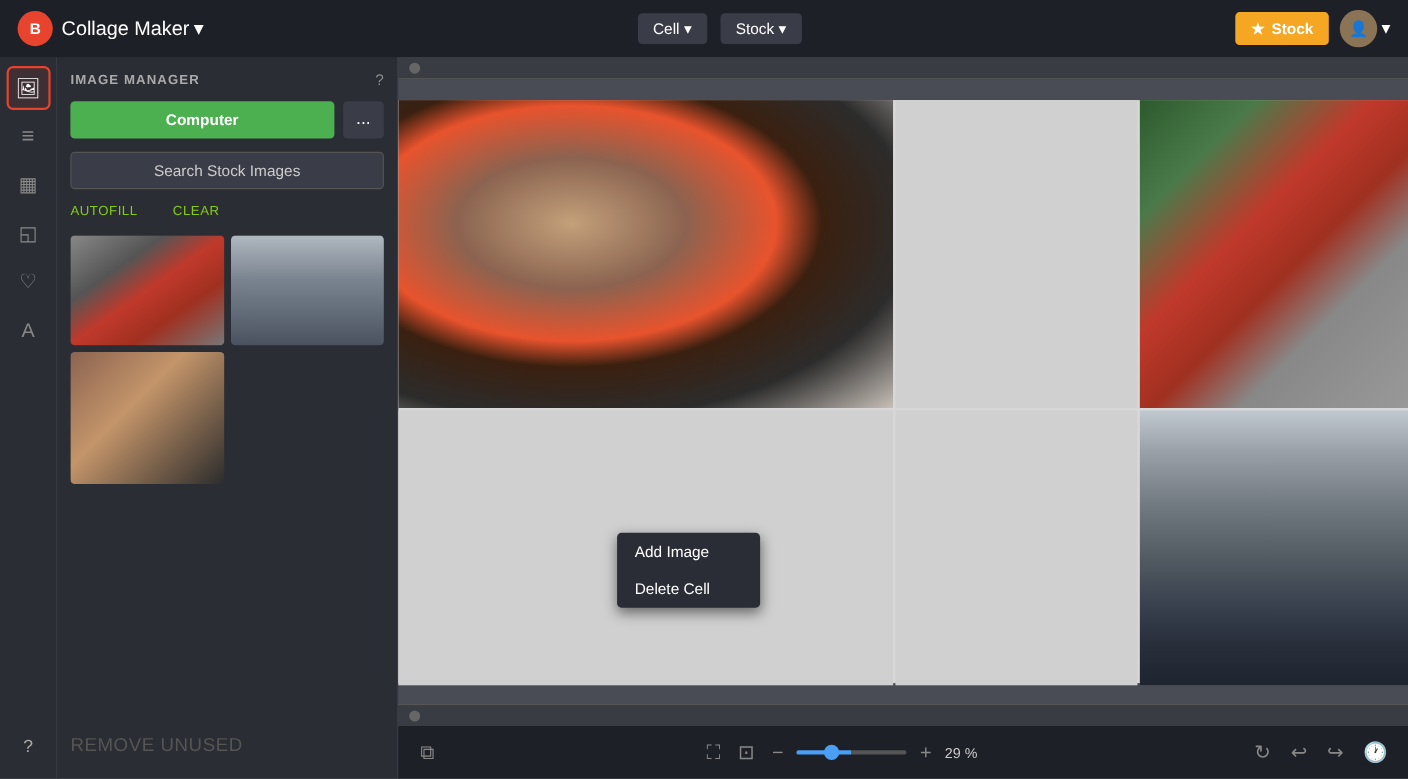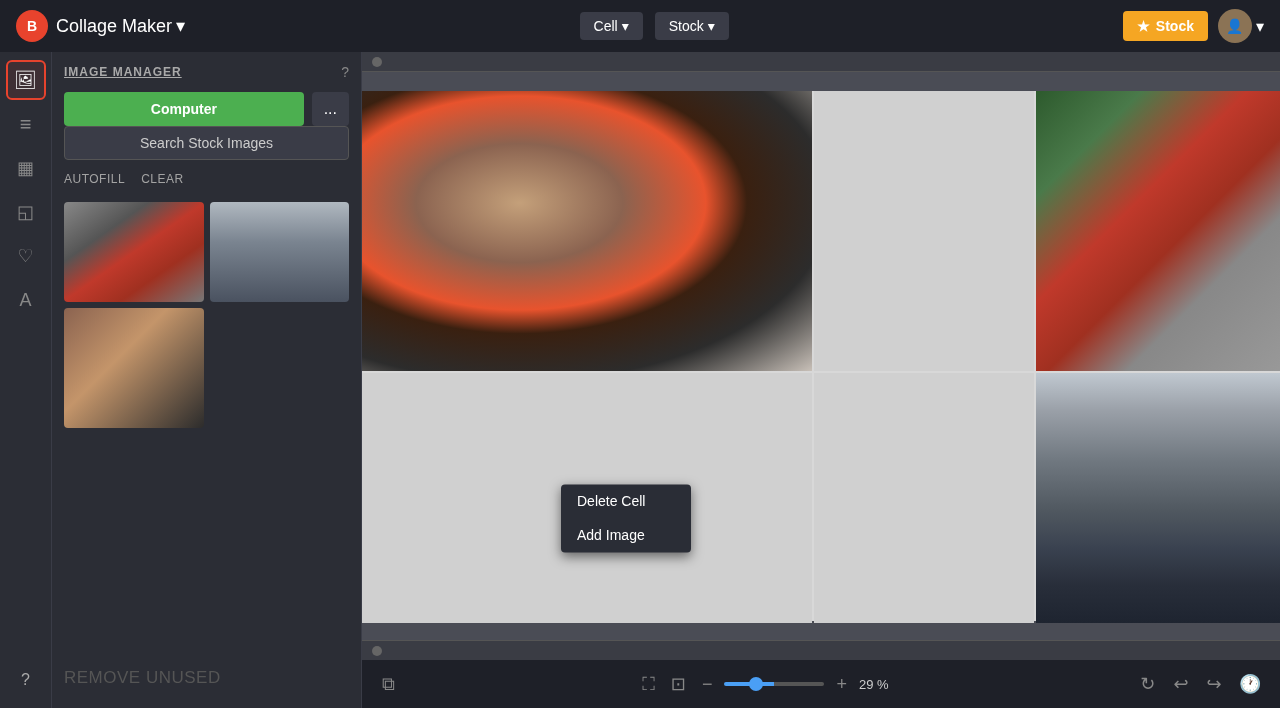--- a/index.html
+++ b/index.html
@@ -101,7 +101,7 @@
       display: flex; align-items: center; justify-content: space-between;
       margin-bottom: 12px;
     }
-    .panel-title { font-size: 12px; font-weight: bold; color: #aaa; letter-spacing: 1px; text-transform: uppercase; text-decoration: underline; }
+    .panel-title { font-size: 12px; font-weight: bold; color: #aaa; letter-spacing: 1px; text-transform: uppercase; }
     .panel-help { color: #888; font-size: 14px; cursor: pointer; }
 
     .upload-row { display: flex; gap: 8px; }

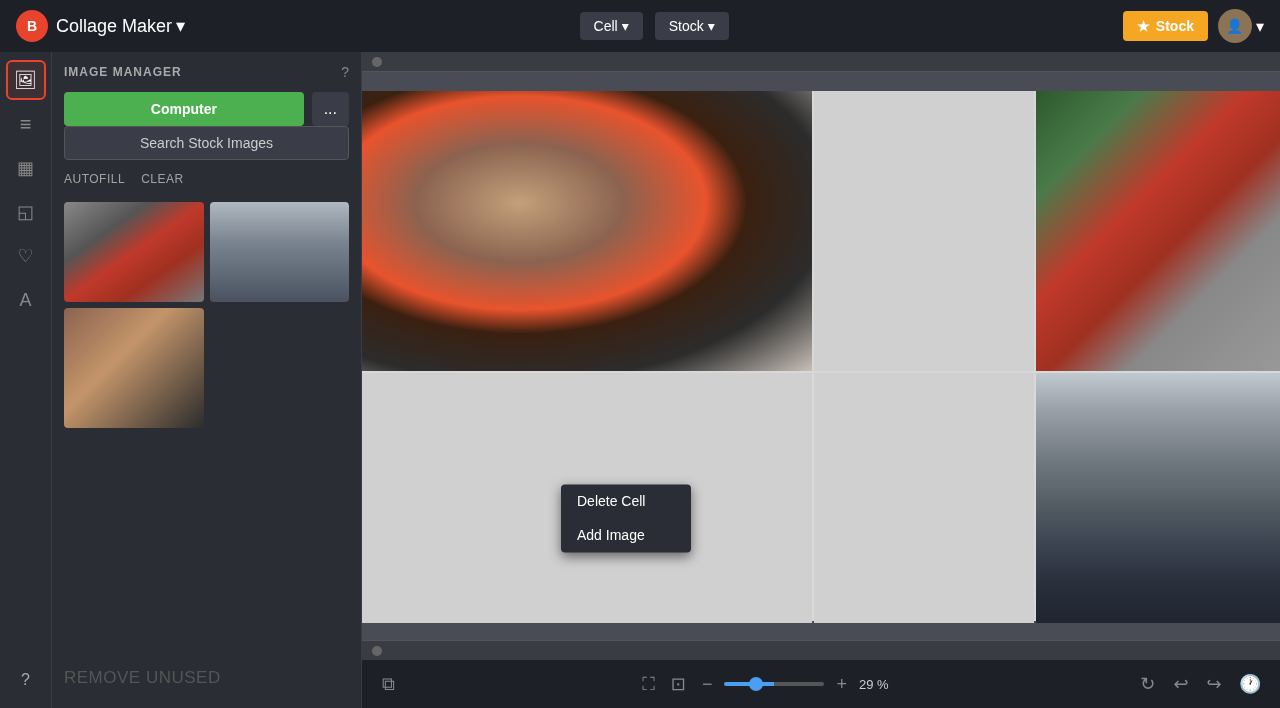--- a/index.html
+++ b/index.html
@@ -104,7 +104,7 @@
     .panel-title { font-size: 12px; font-weight: bold; color: #aaa; letter-spacing: 1px; text-transform: uppercase; }
     .panel-help { color: #888; font-size: 14px; cursor: pointer; }
 
-    .upload-row { display: flex; gap: 8px; }
+    .upload-row { display: flex; gap: 8px; margin-bottom: 12px; }
     .computer-btn {
       flex: 1;
       background: #4caf50;

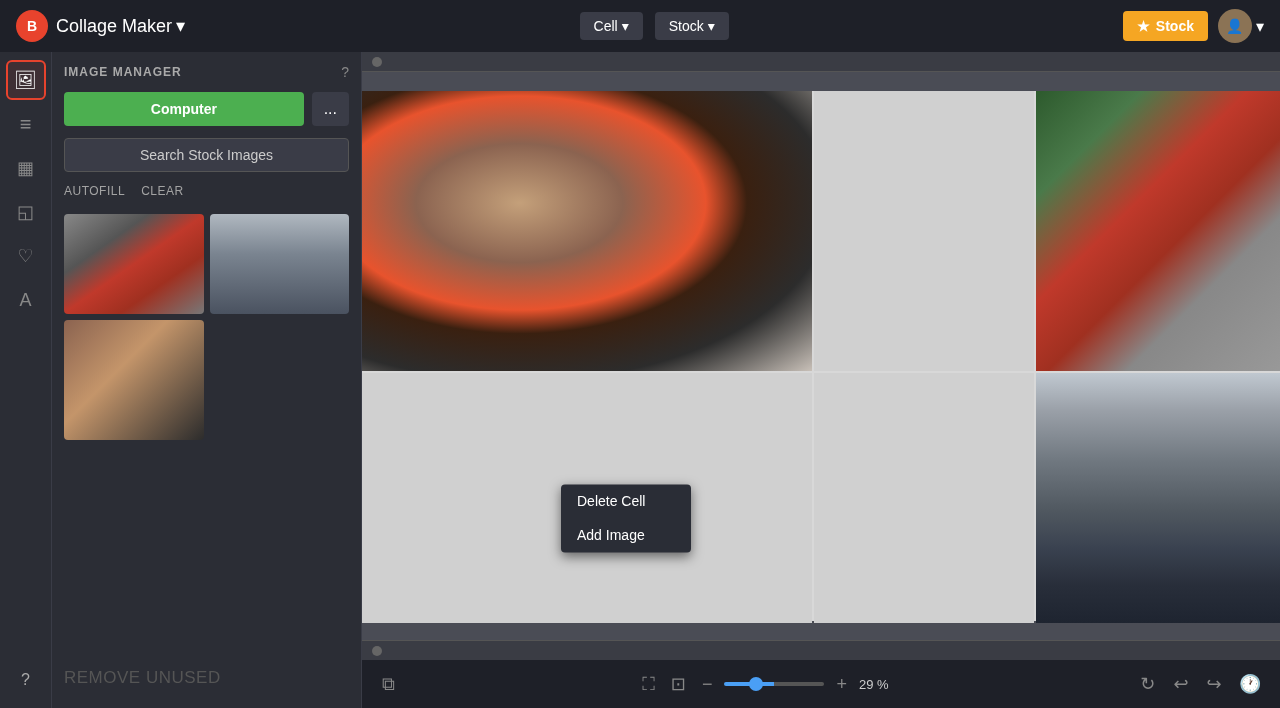--- a/index.html
+++ b/index.html
@@ -139,8 +139,8 @@
     }
 
     .autofill-row {
-      display: flex; gap: 16px; margin-bottom: 16px;
-      font-size: 12px; color: #a3a3a3;
+      display: flex; gap: 32px; margin-bottom: 16px;
+      font-size: 12px; color: #84cc16;
     }
     .autofill-link, .clear-link {
       cursor: pointer; letter-spacing: 0.5px; text-transform: uppercase;

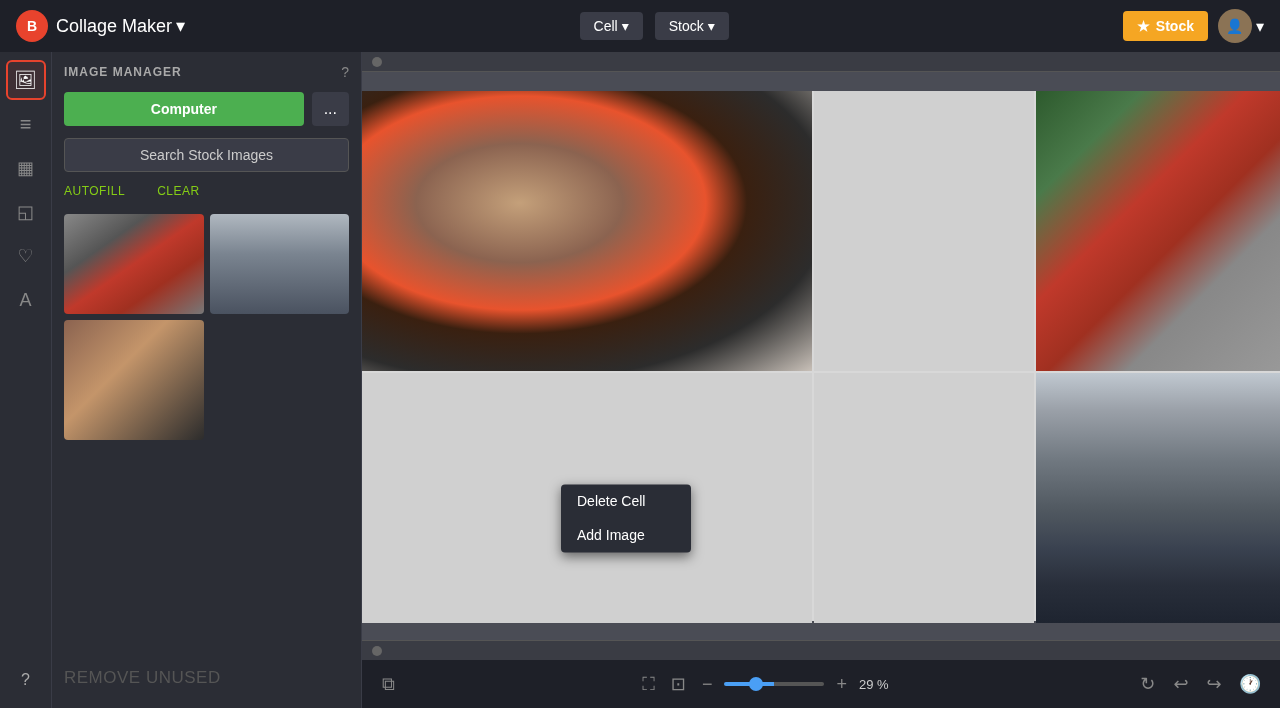--- a/index.html
+++ b/index.html
@@ -466,8 +466,8 @@
 
         <div class="cell cell-bot-left cell-empty">
           <div class="context-menu">
+            <div class="context-item">Add Image</div>
             <div class="context-item">Delete Cell</div>
-            <div class="context-item">Add Image</div>
           </div>
         </div>
 

